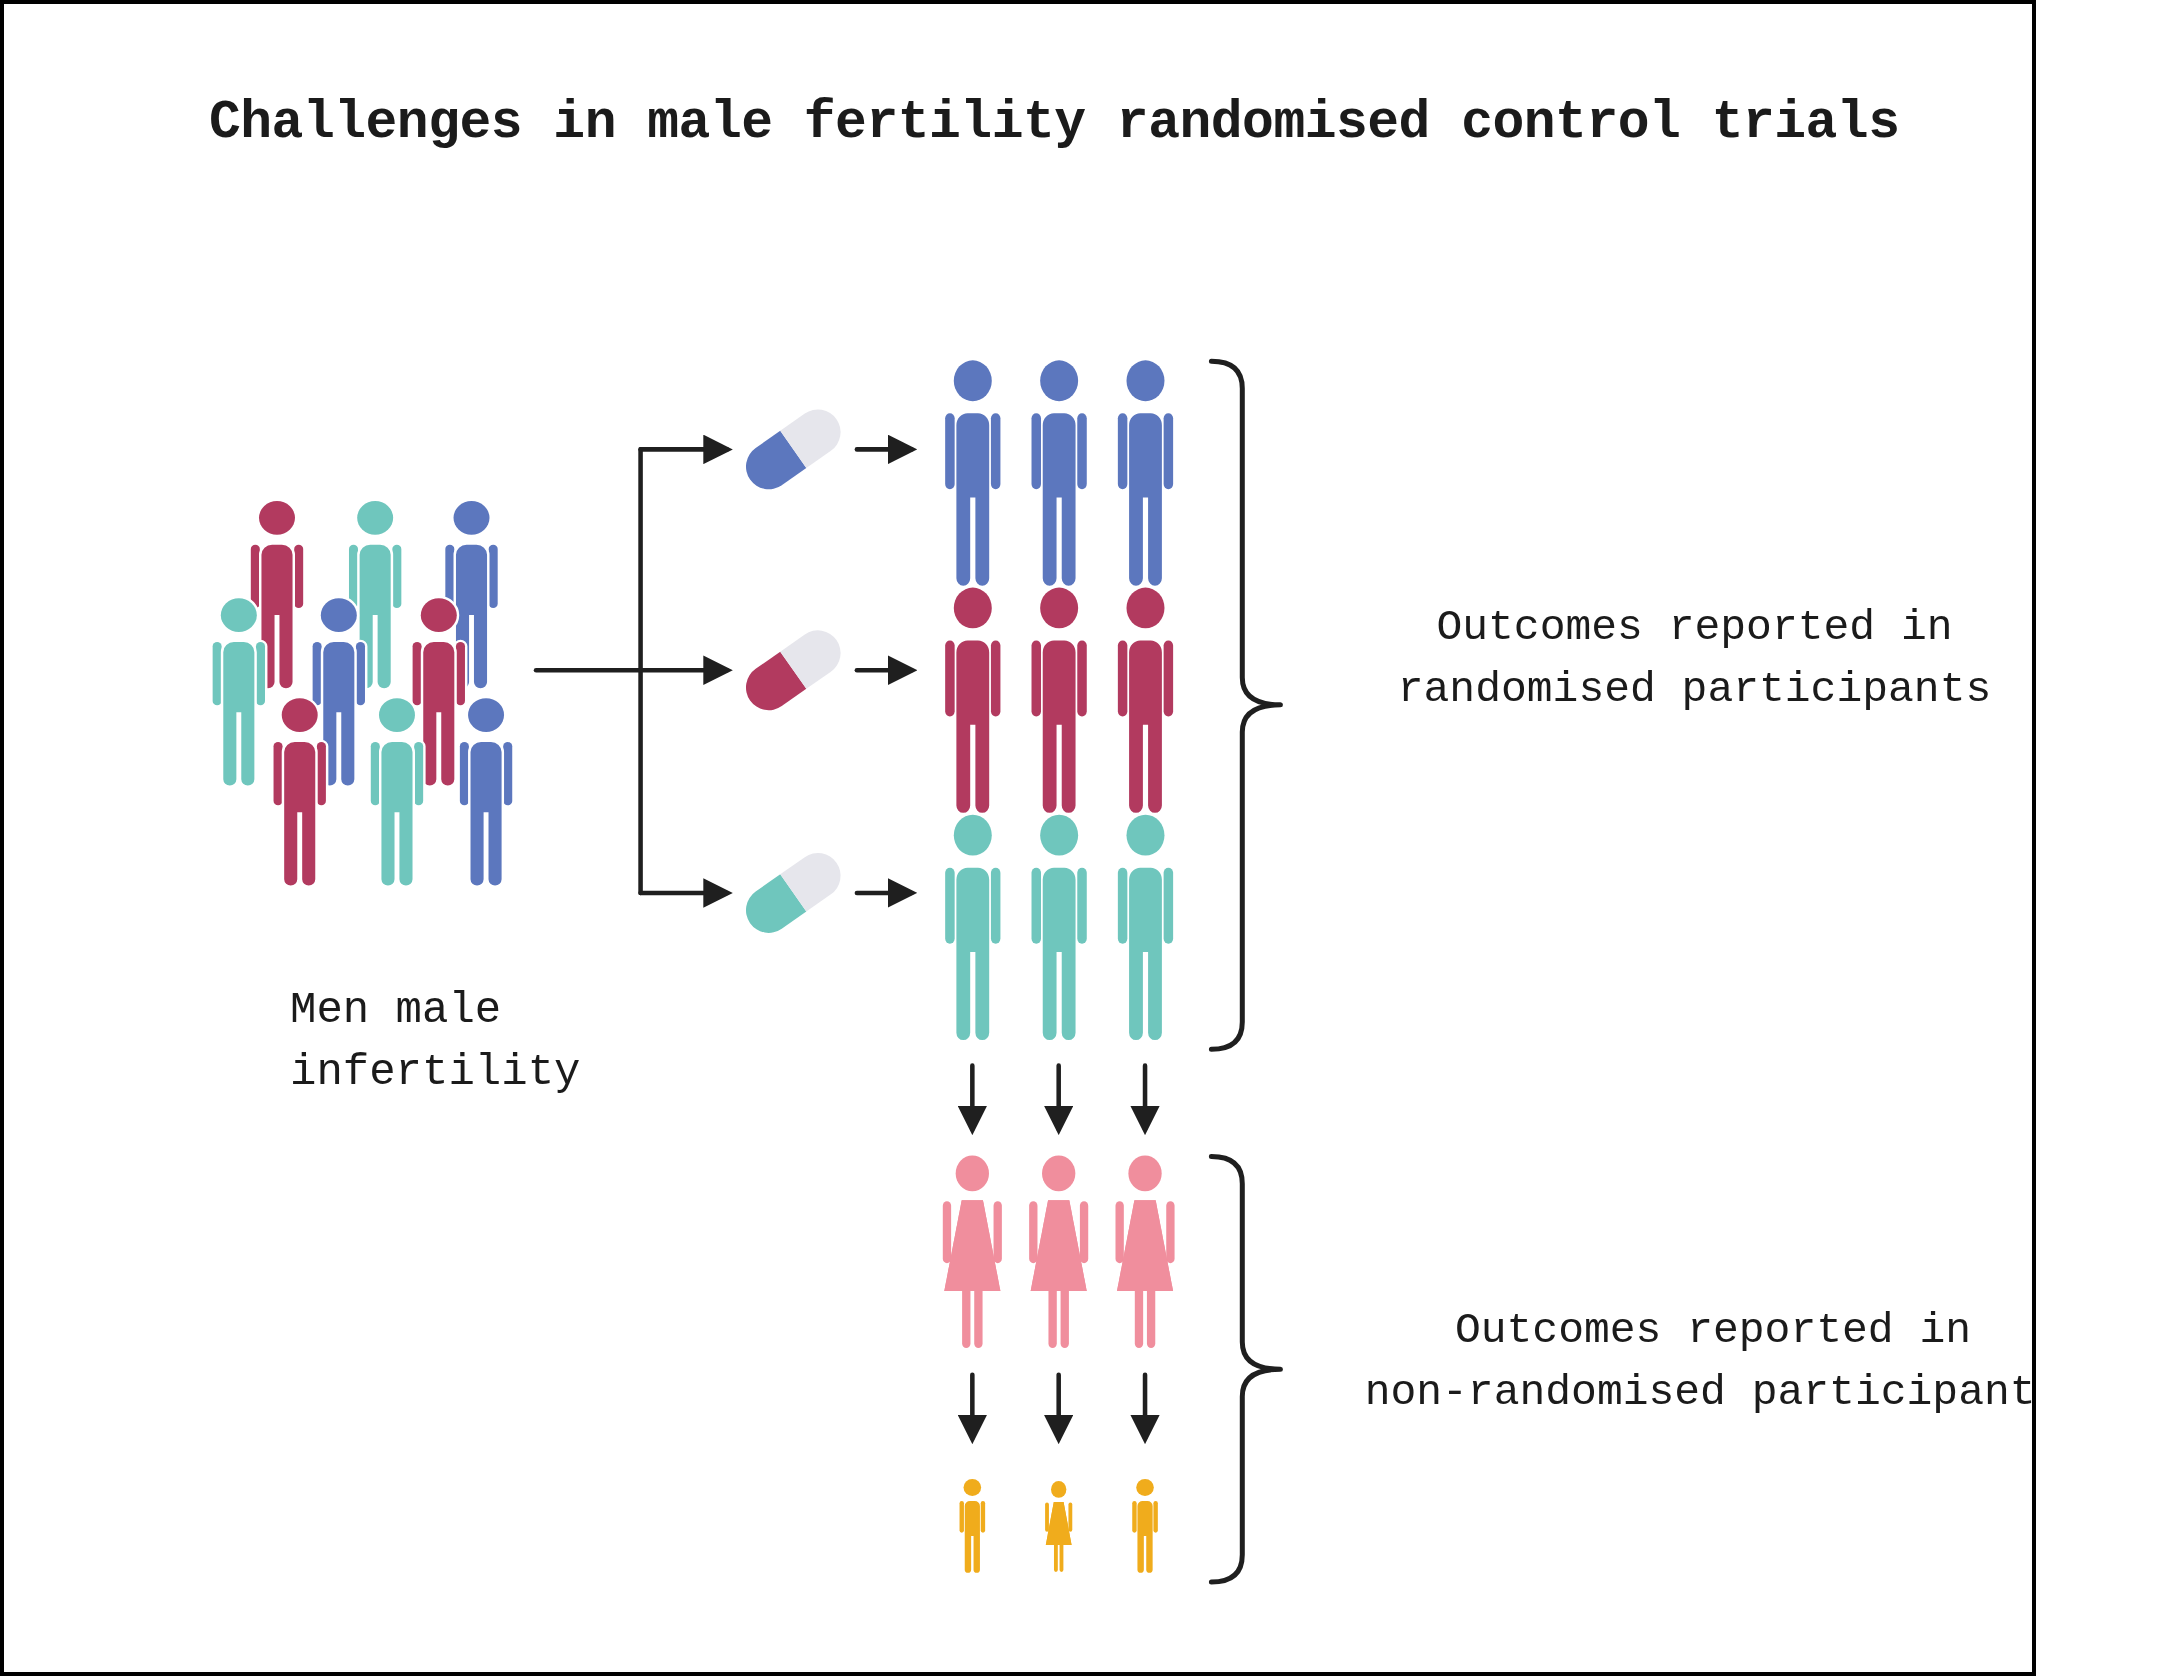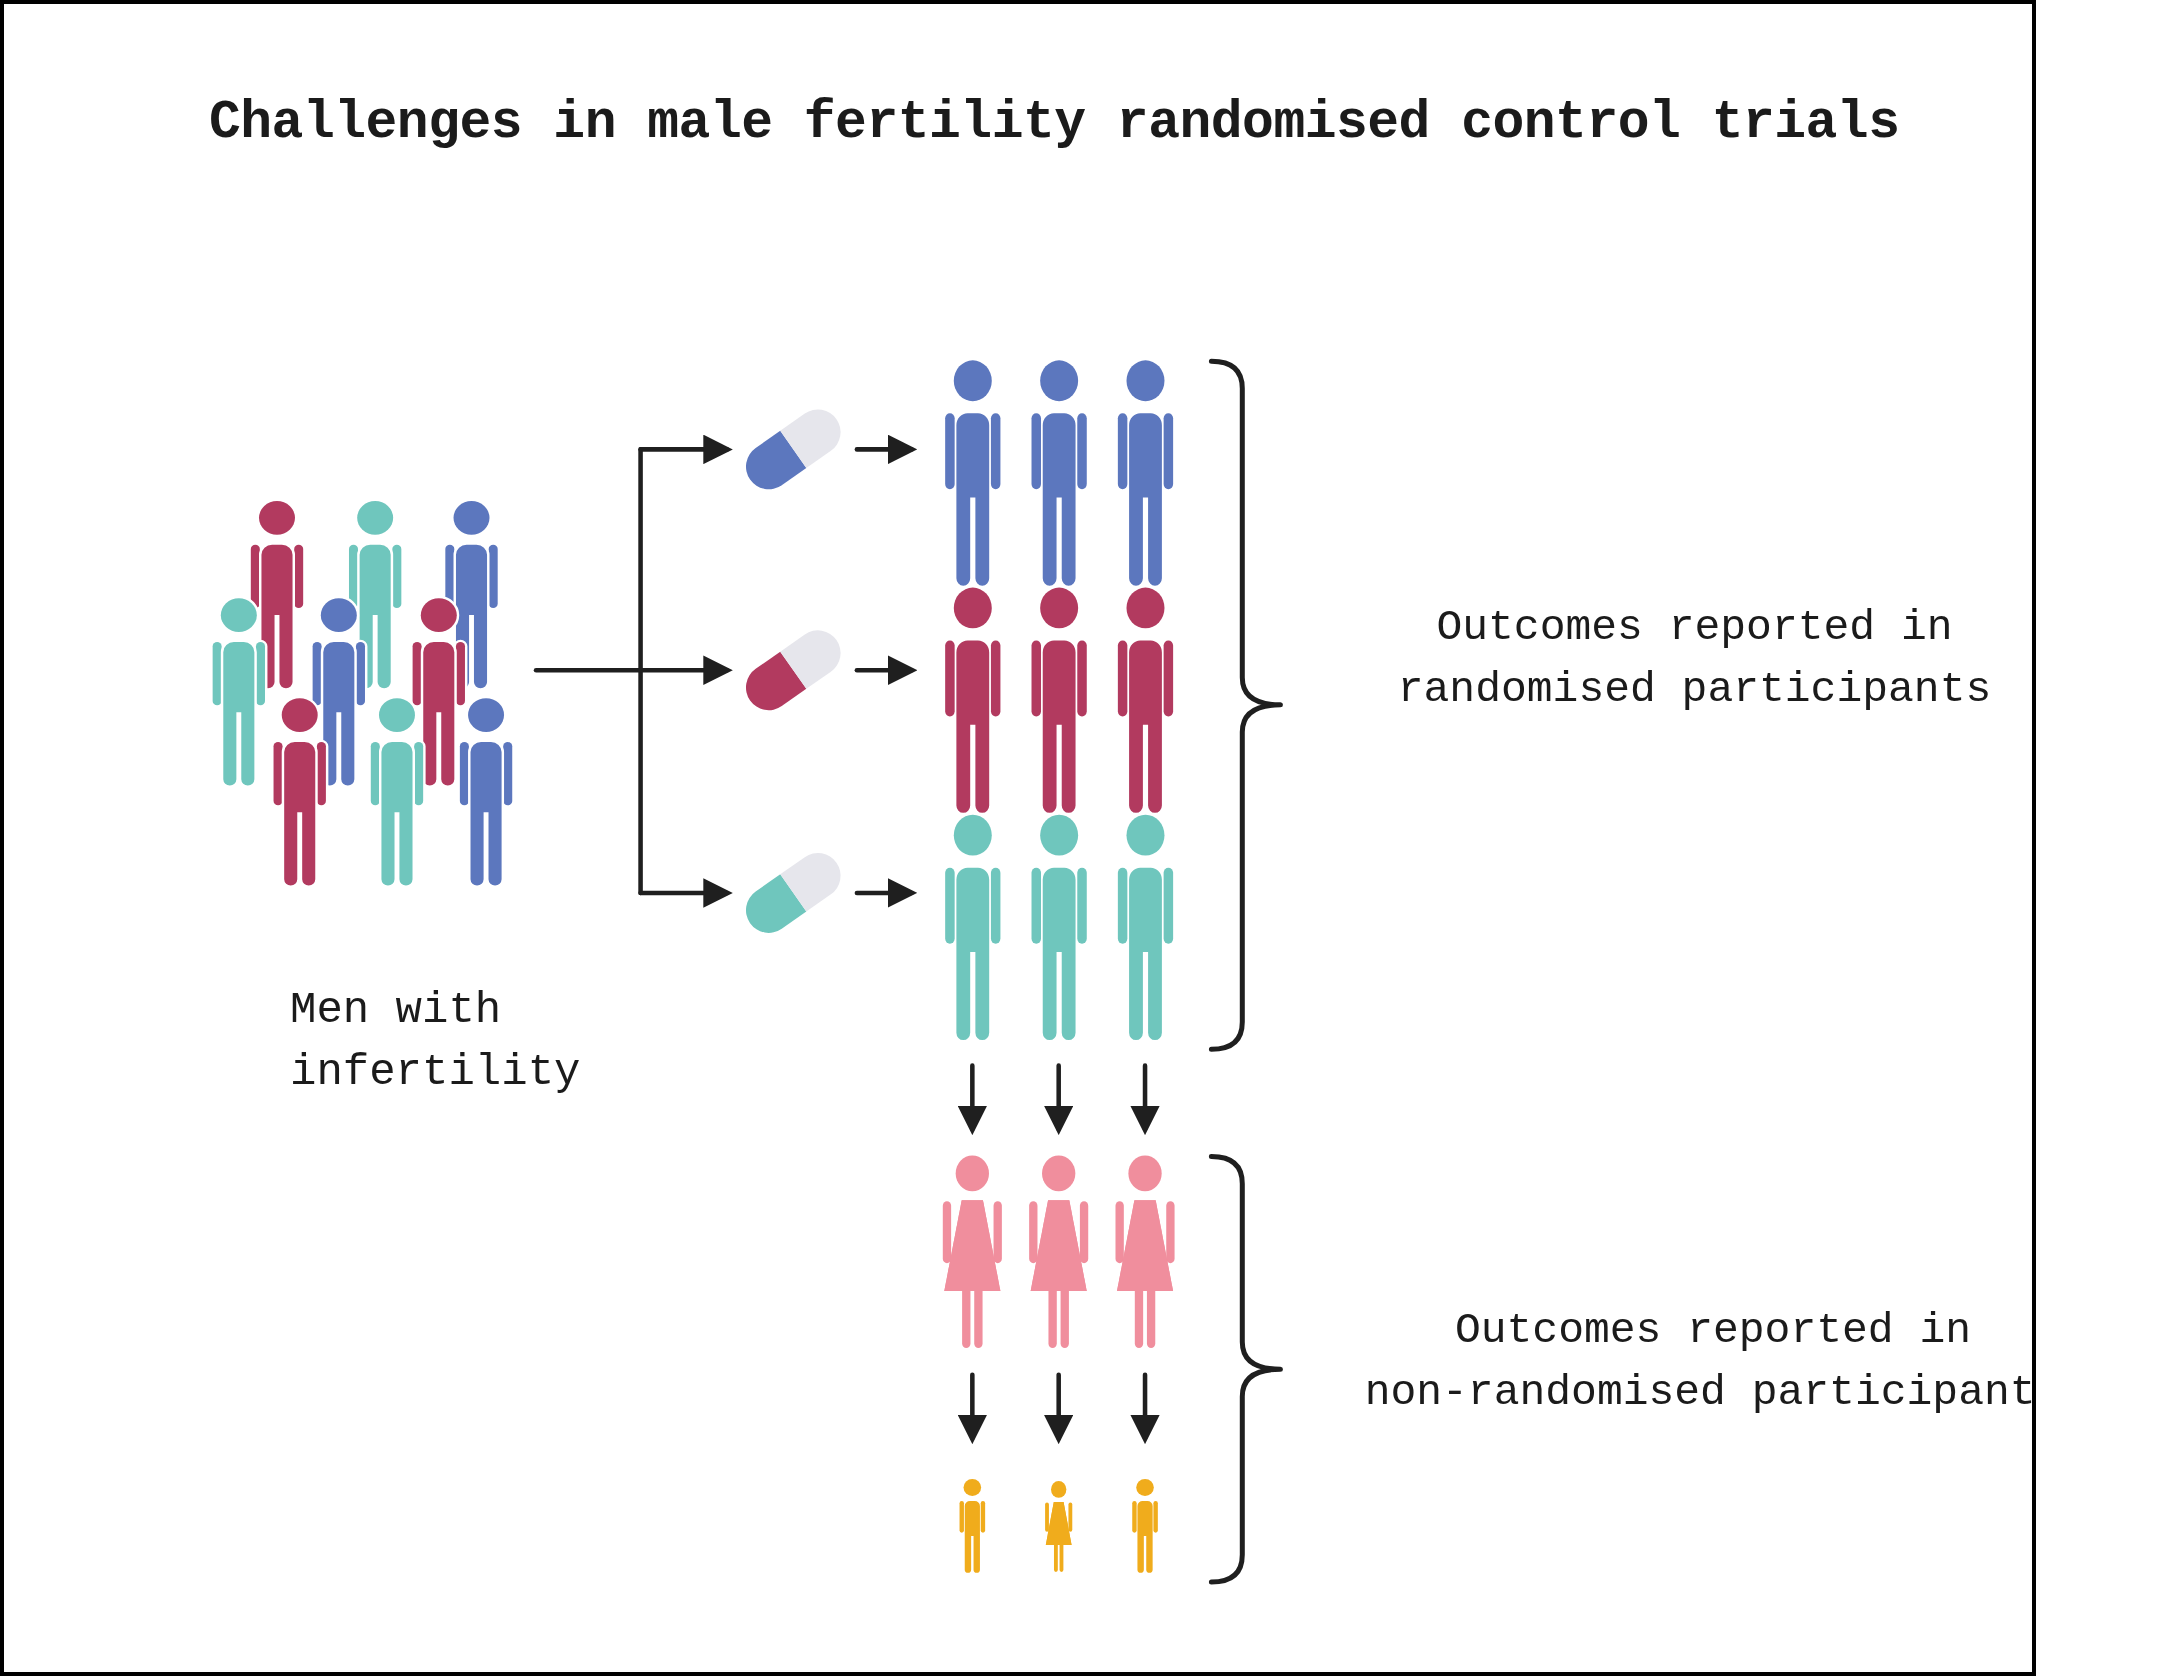--- a/index.html
+++ b/index.html
@@ -155,7 +155,7 @@
   </svg>
 
   <div class="txt title">Challenges in male fertility randomised control trials</div>
-  <div class="txt men-label">Men with
+  <div class="txt men-label">Men male
 infertility</div>
   <div class="txt randomised-label">Outcomes reported in
 randomised participants</div>

